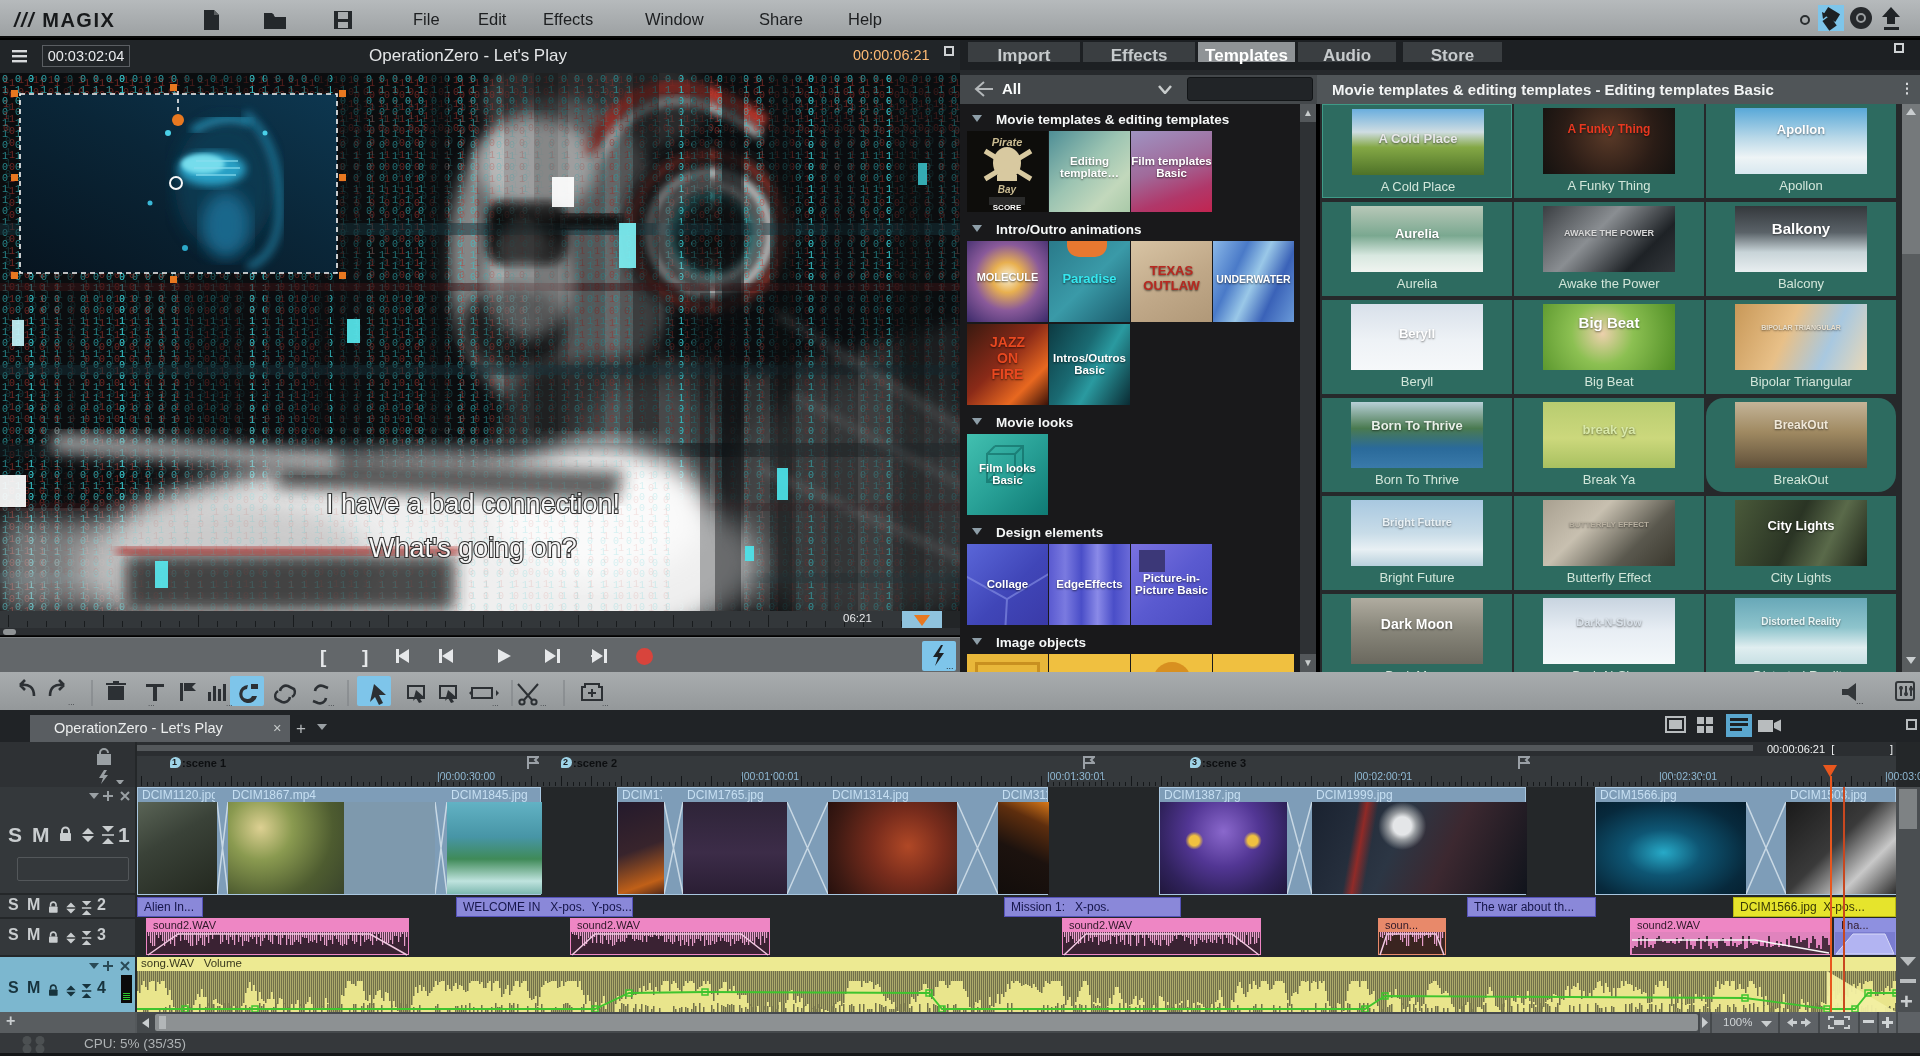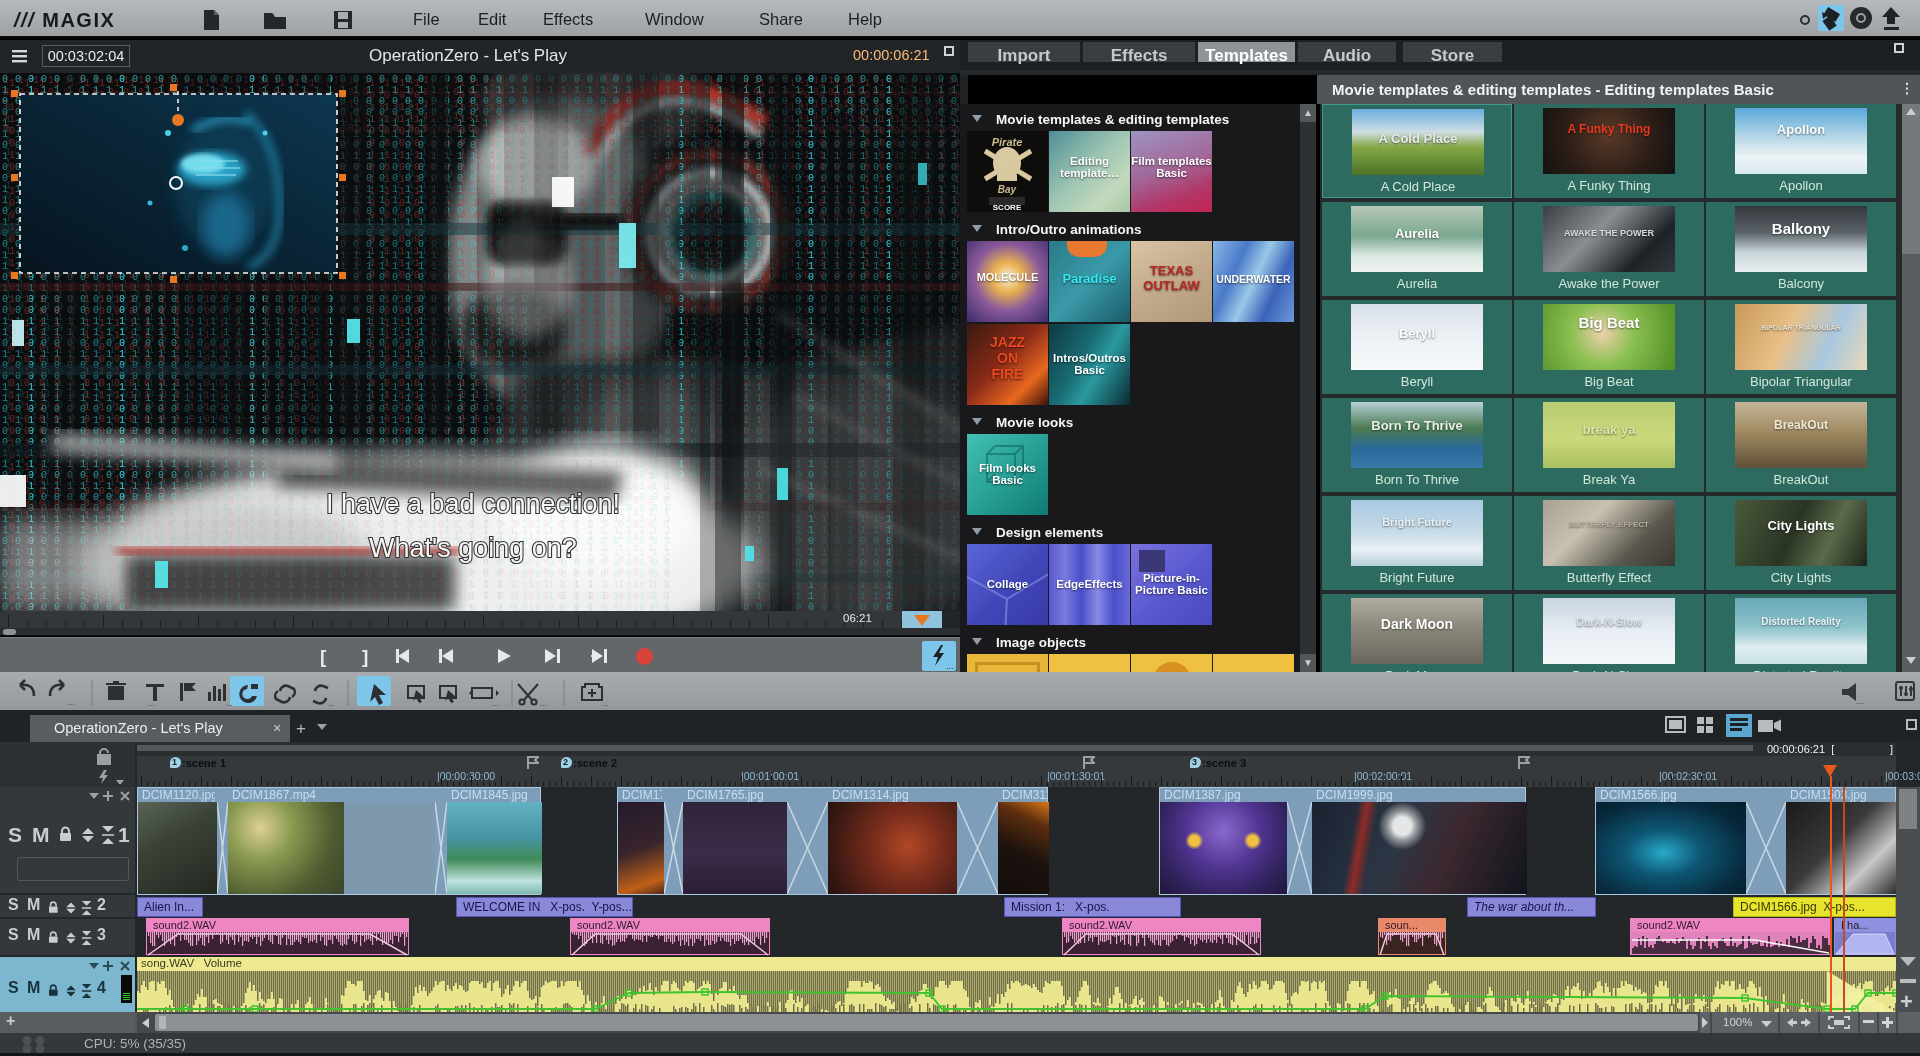--- a/index.html
+++ b/index.html
@@ -405,6 +405,16 @@
 </div>
 <div class="abs" style="left:960px;top:70px;width:357px;height:5px;background:#26292c;"></div>
 <div class="abs" style="left:960px;top:75px;width:8px;height:29px;background:#202326;"></div>
+<div id="subrowL" class="abs">
+<svg class="abs" style="left:14px;top:6px" width="20" height="16">
+        <path d="M10 1 L2 8 L10 15 M2 8 H19" stroke="#b4b8ba" stroke-width="2" fill="none"></path>
+      </svg>
+<div class="abs" style="left:42px;top:5px;color:#fafcfc;font-size:15px;font-weight:bold;">All</div>
+<svg class="abs" style="left:198px;top:10px" width="14" height="9">
+        <path d="M1 1 L7 8 L13 1" stroke="#c8cccc" stroke-width="2.5" fill="none"></path>
+      </svg>
+<div class="abs" style="left:227px;top:2px;width:126px;height:24px;background:#212427;border-radius:3px;border:1px solid #121517;"></div>
+</div>
 <div class="abs" style="left:1317px;top:70px;width:603px;height:5px;background:#26292c;"></div>
 <div id="catpanel" class="abs">
 <div class="sarr" style="left:12px;top:11px;"></div>

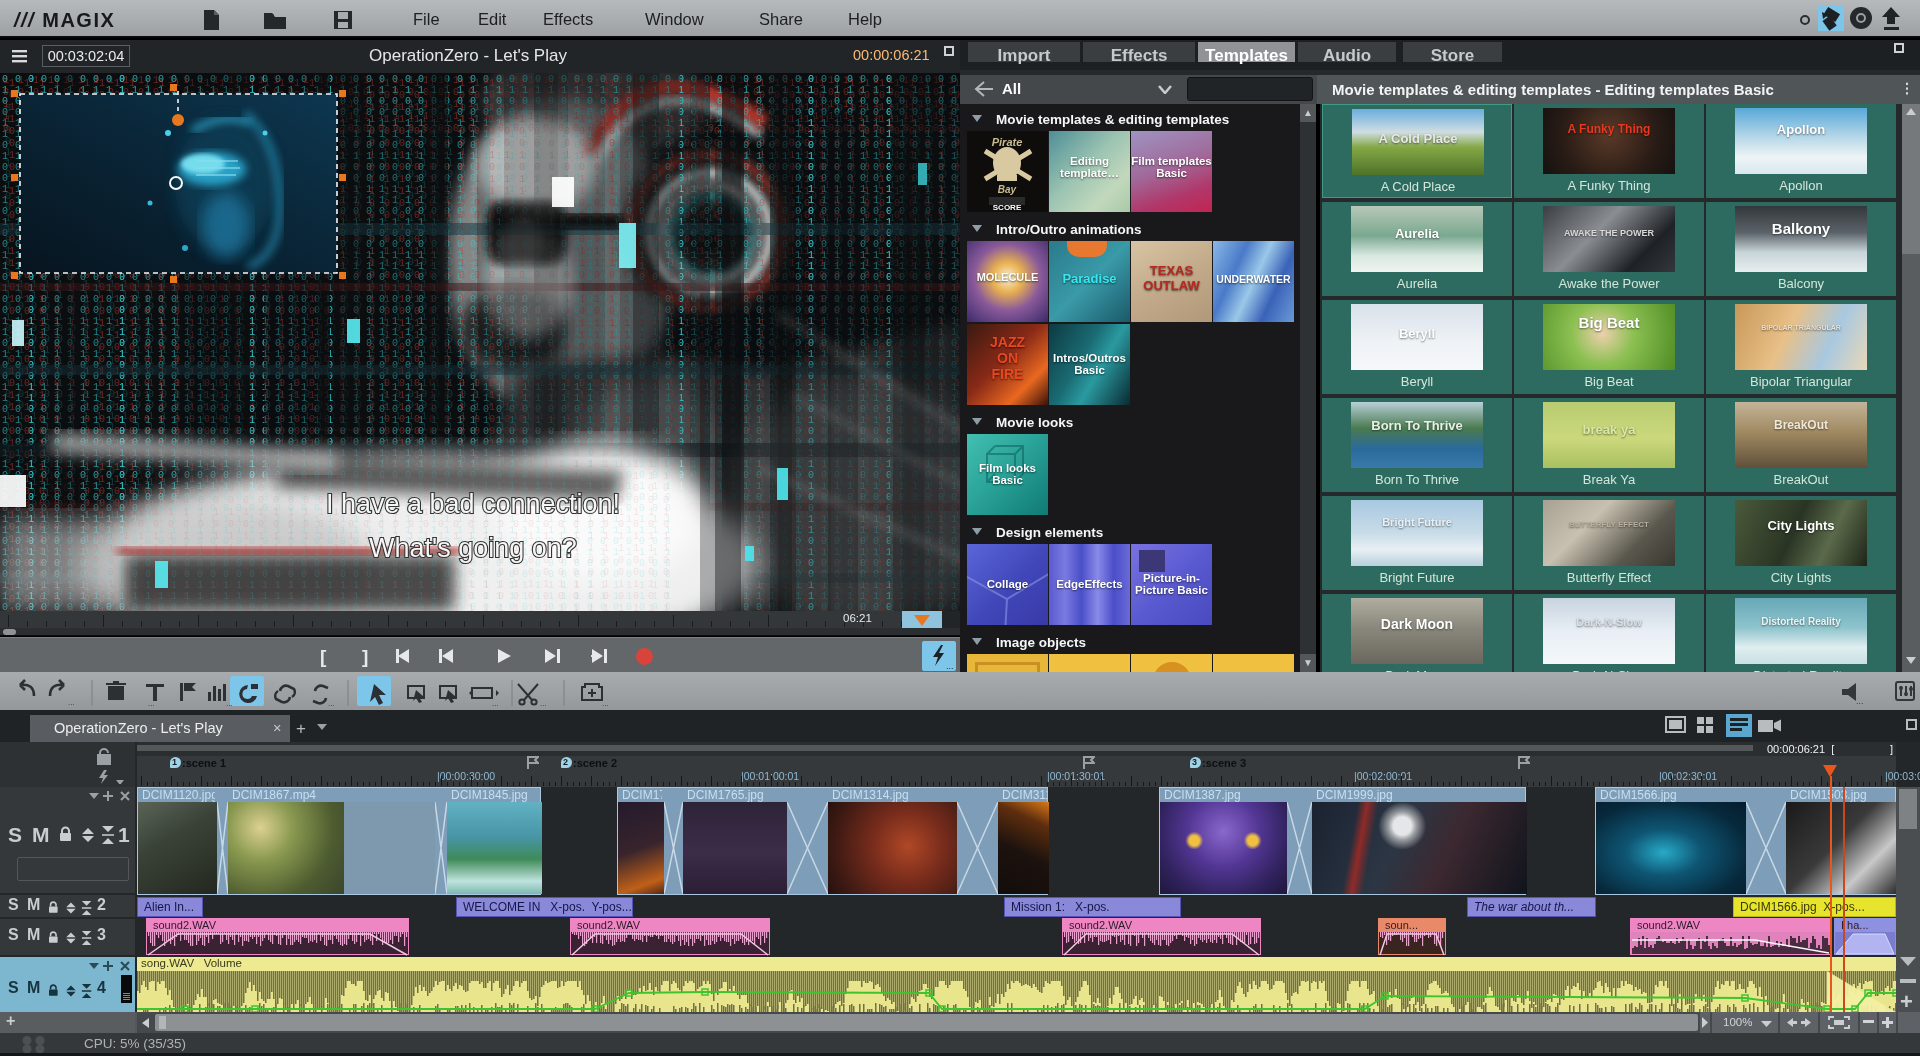--- a/index.html
+++ b/index.html
@@ -562,7 +562,7 @@
 <div class="ov" style="left:29px;top:24px;color:#d8e8a8;font-size:13px;">break ya</div>
 <div class="nm">Break Ya</div>
       </div>
-<div class="card" style="left:386px;top:294px;">
+<div class="card" style="left:386px;top:294px;border-radius:18px;">
 <div class="ph" style="background:linear-gradient(180deg,#c4b498 0%,#a08a62 45%,#60503a 100%);"></div>
 <div class="ov" style="left:29px;top:20px;color:#f0e8d8;font-size:12px;">BreakOut</div>
 <div class="nm">BreakOut</div>

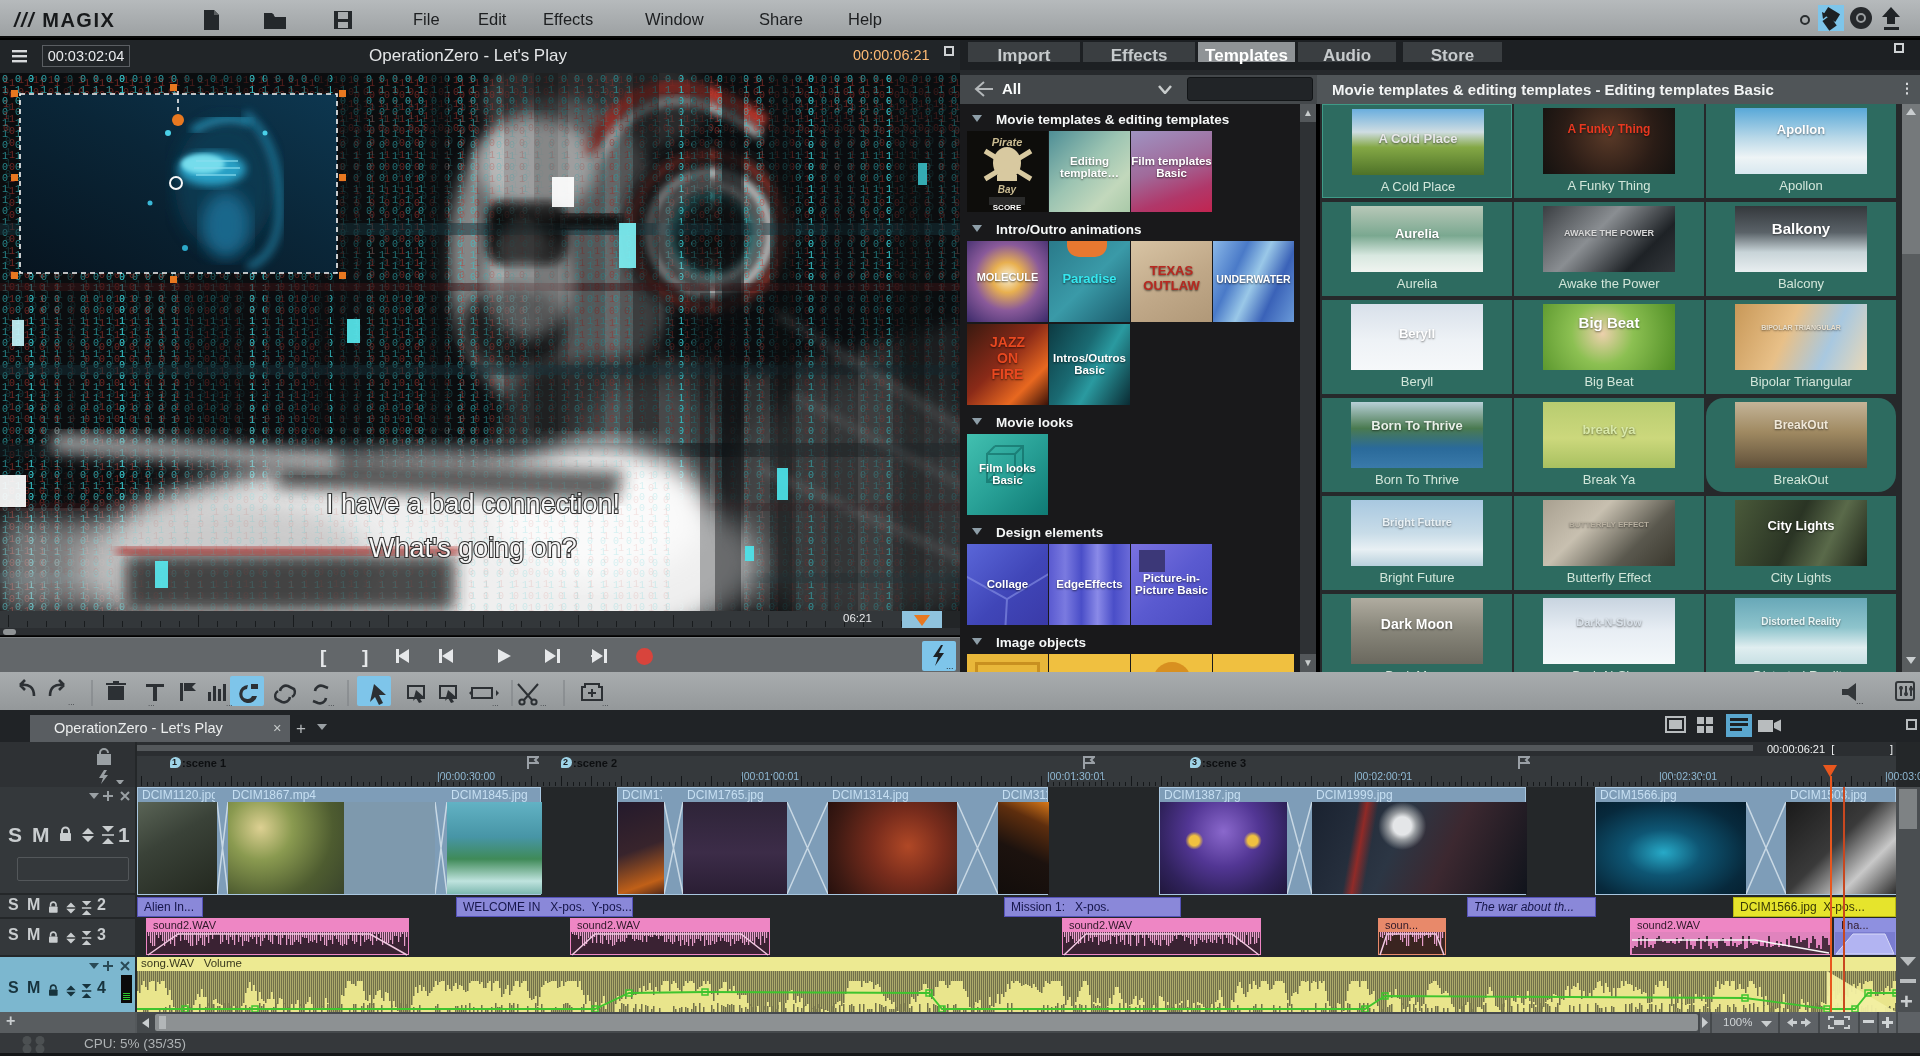--- a/index.html
+++ b/index.html
@@ -1161,7 +1161,7 @@
         <span style="position:absolute;left:6px;top:2px;">Mission 1:&nbsp;&nbsp; X-pos.</span>
       </div>
 <div class="t2clip" style="left:1467px;width:129px;background:#8a88d9;color:#16164a;border-color:#5552b8;">
-        <span style="position:absolute;left:6px;top:2px;font-style:italic;">The war about th...</span>
+        <span style="position:absolute;left:6px;top:2px;">The war about th...</span>
       </div>
 <div class="t2clip" style="left:1733px;width:163px;background:#e6e42c;color:#3a3a06;border-color:#b8b810;">
         <span style="position:absolute;left:6px;top:2px;">DCIM1566.jpg&nbsp;&nbsp;X-pos...</span>

